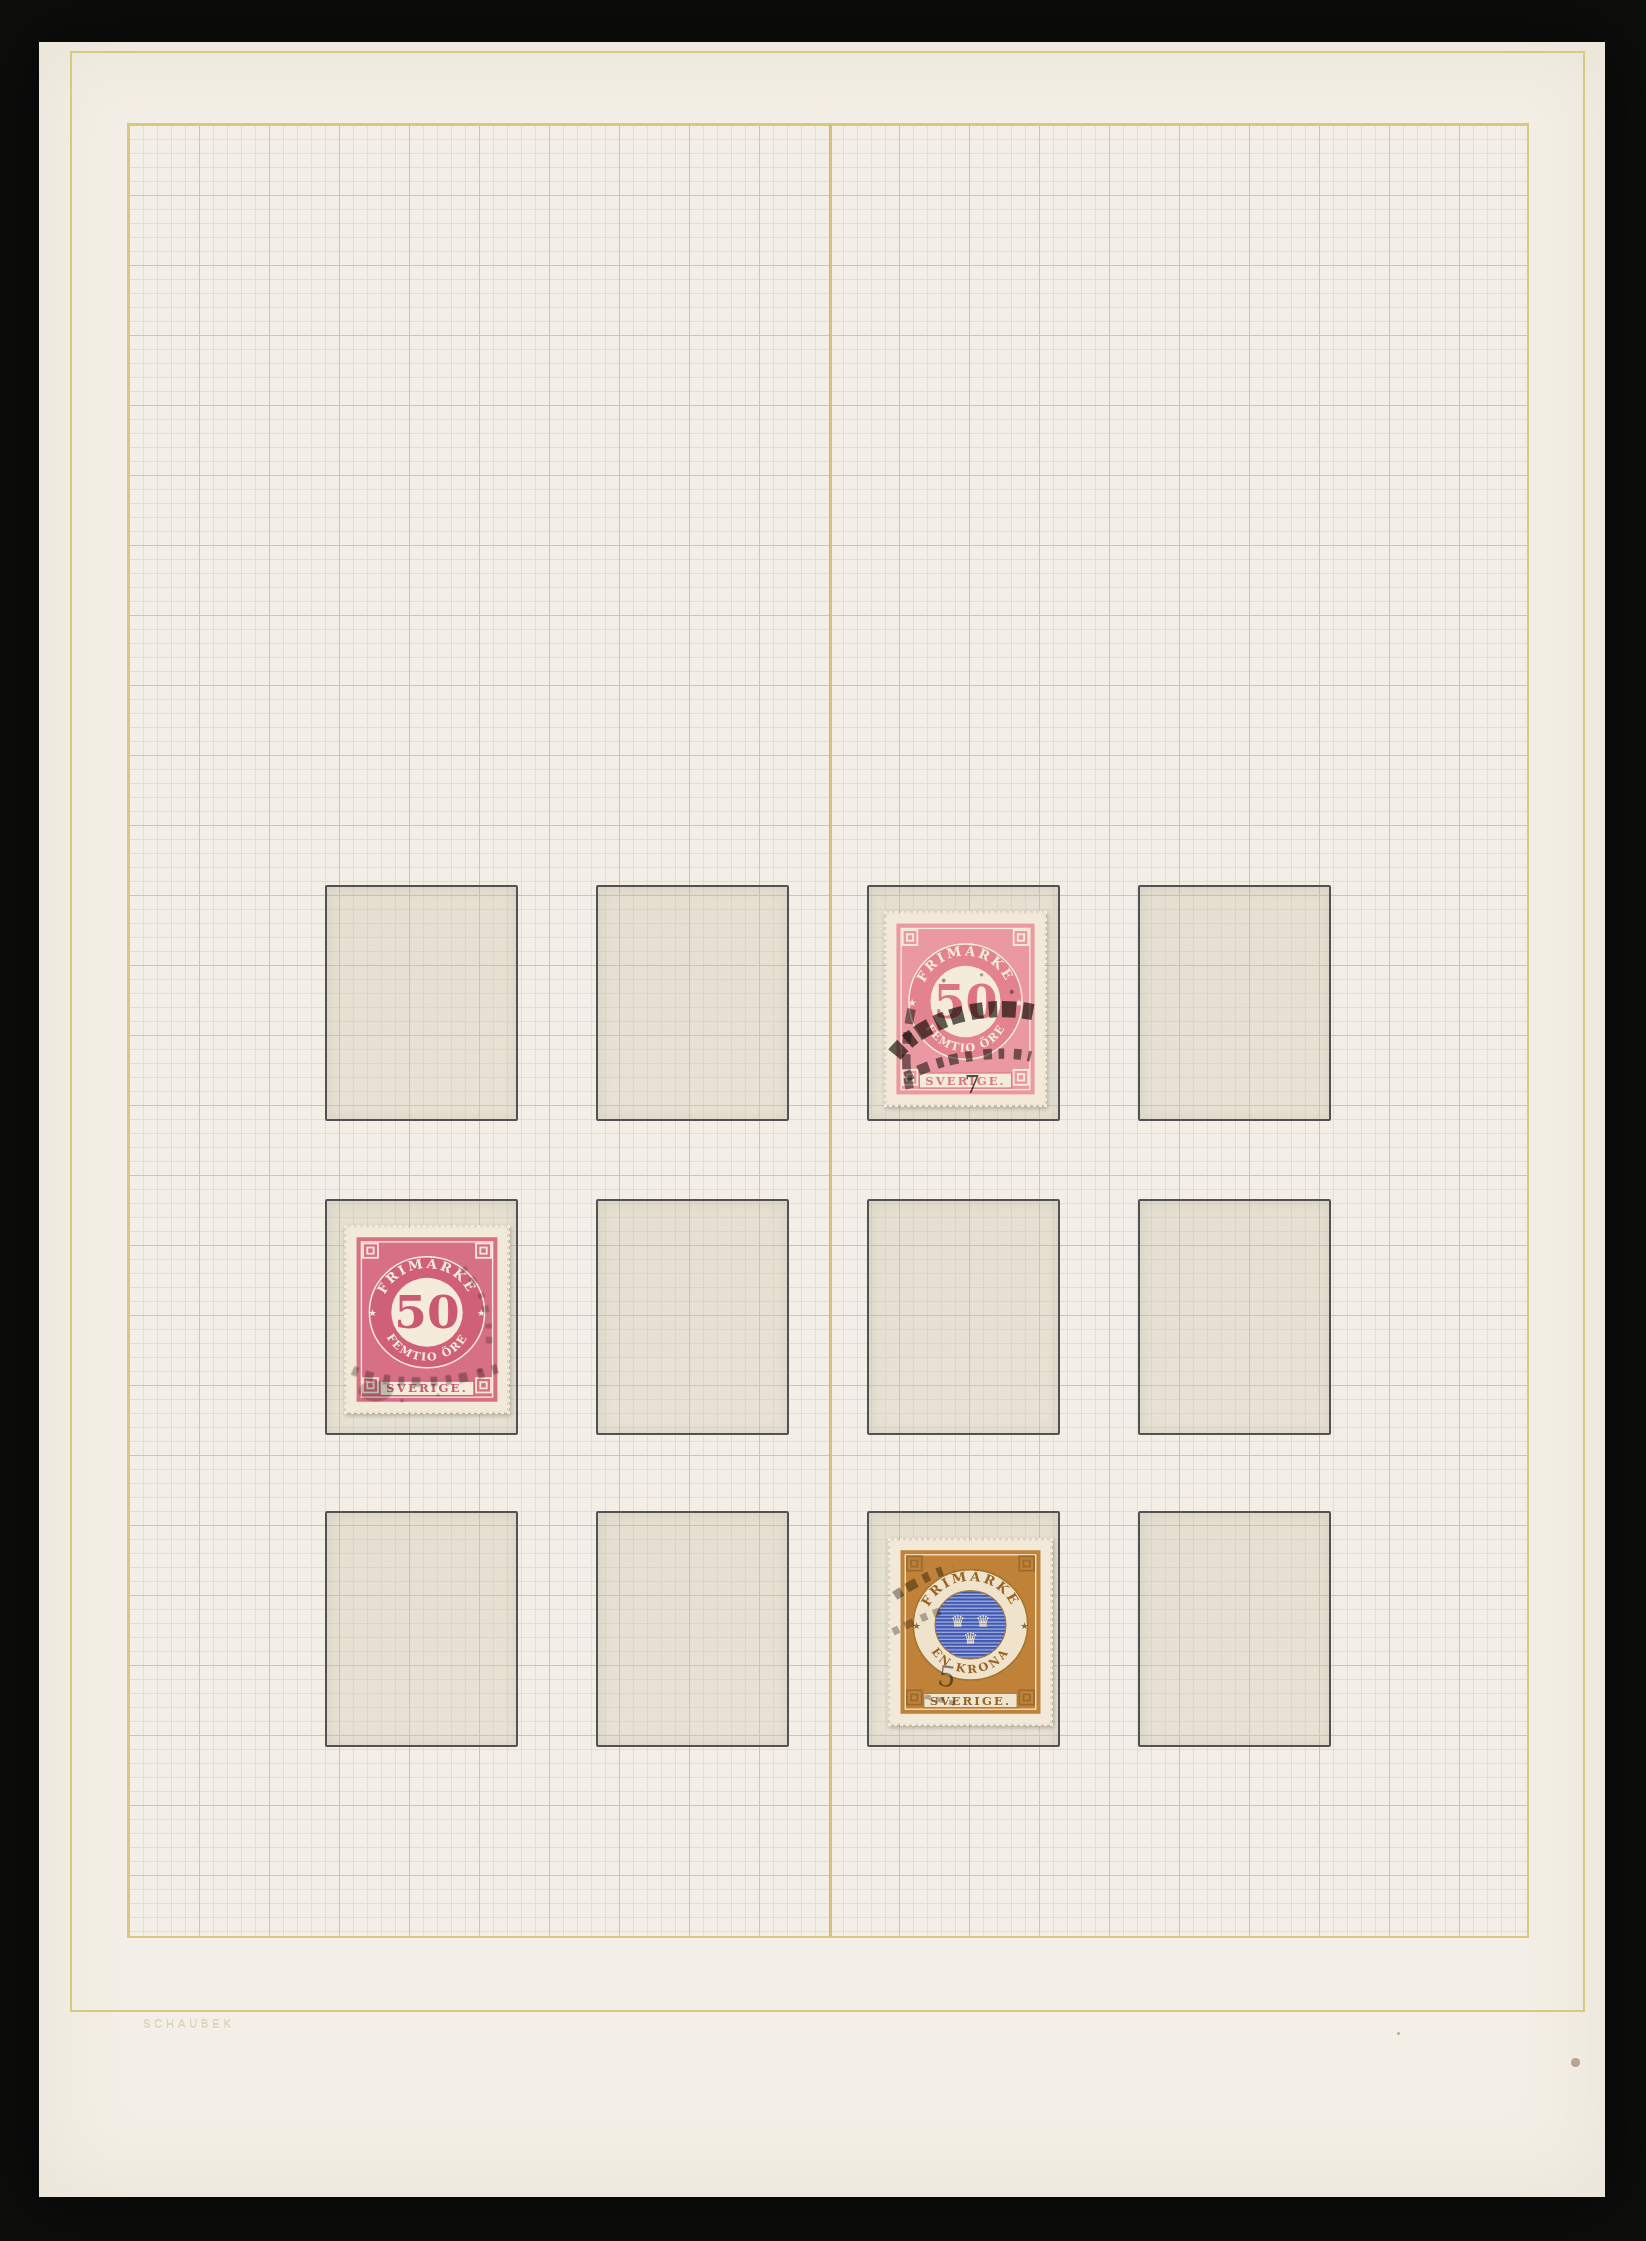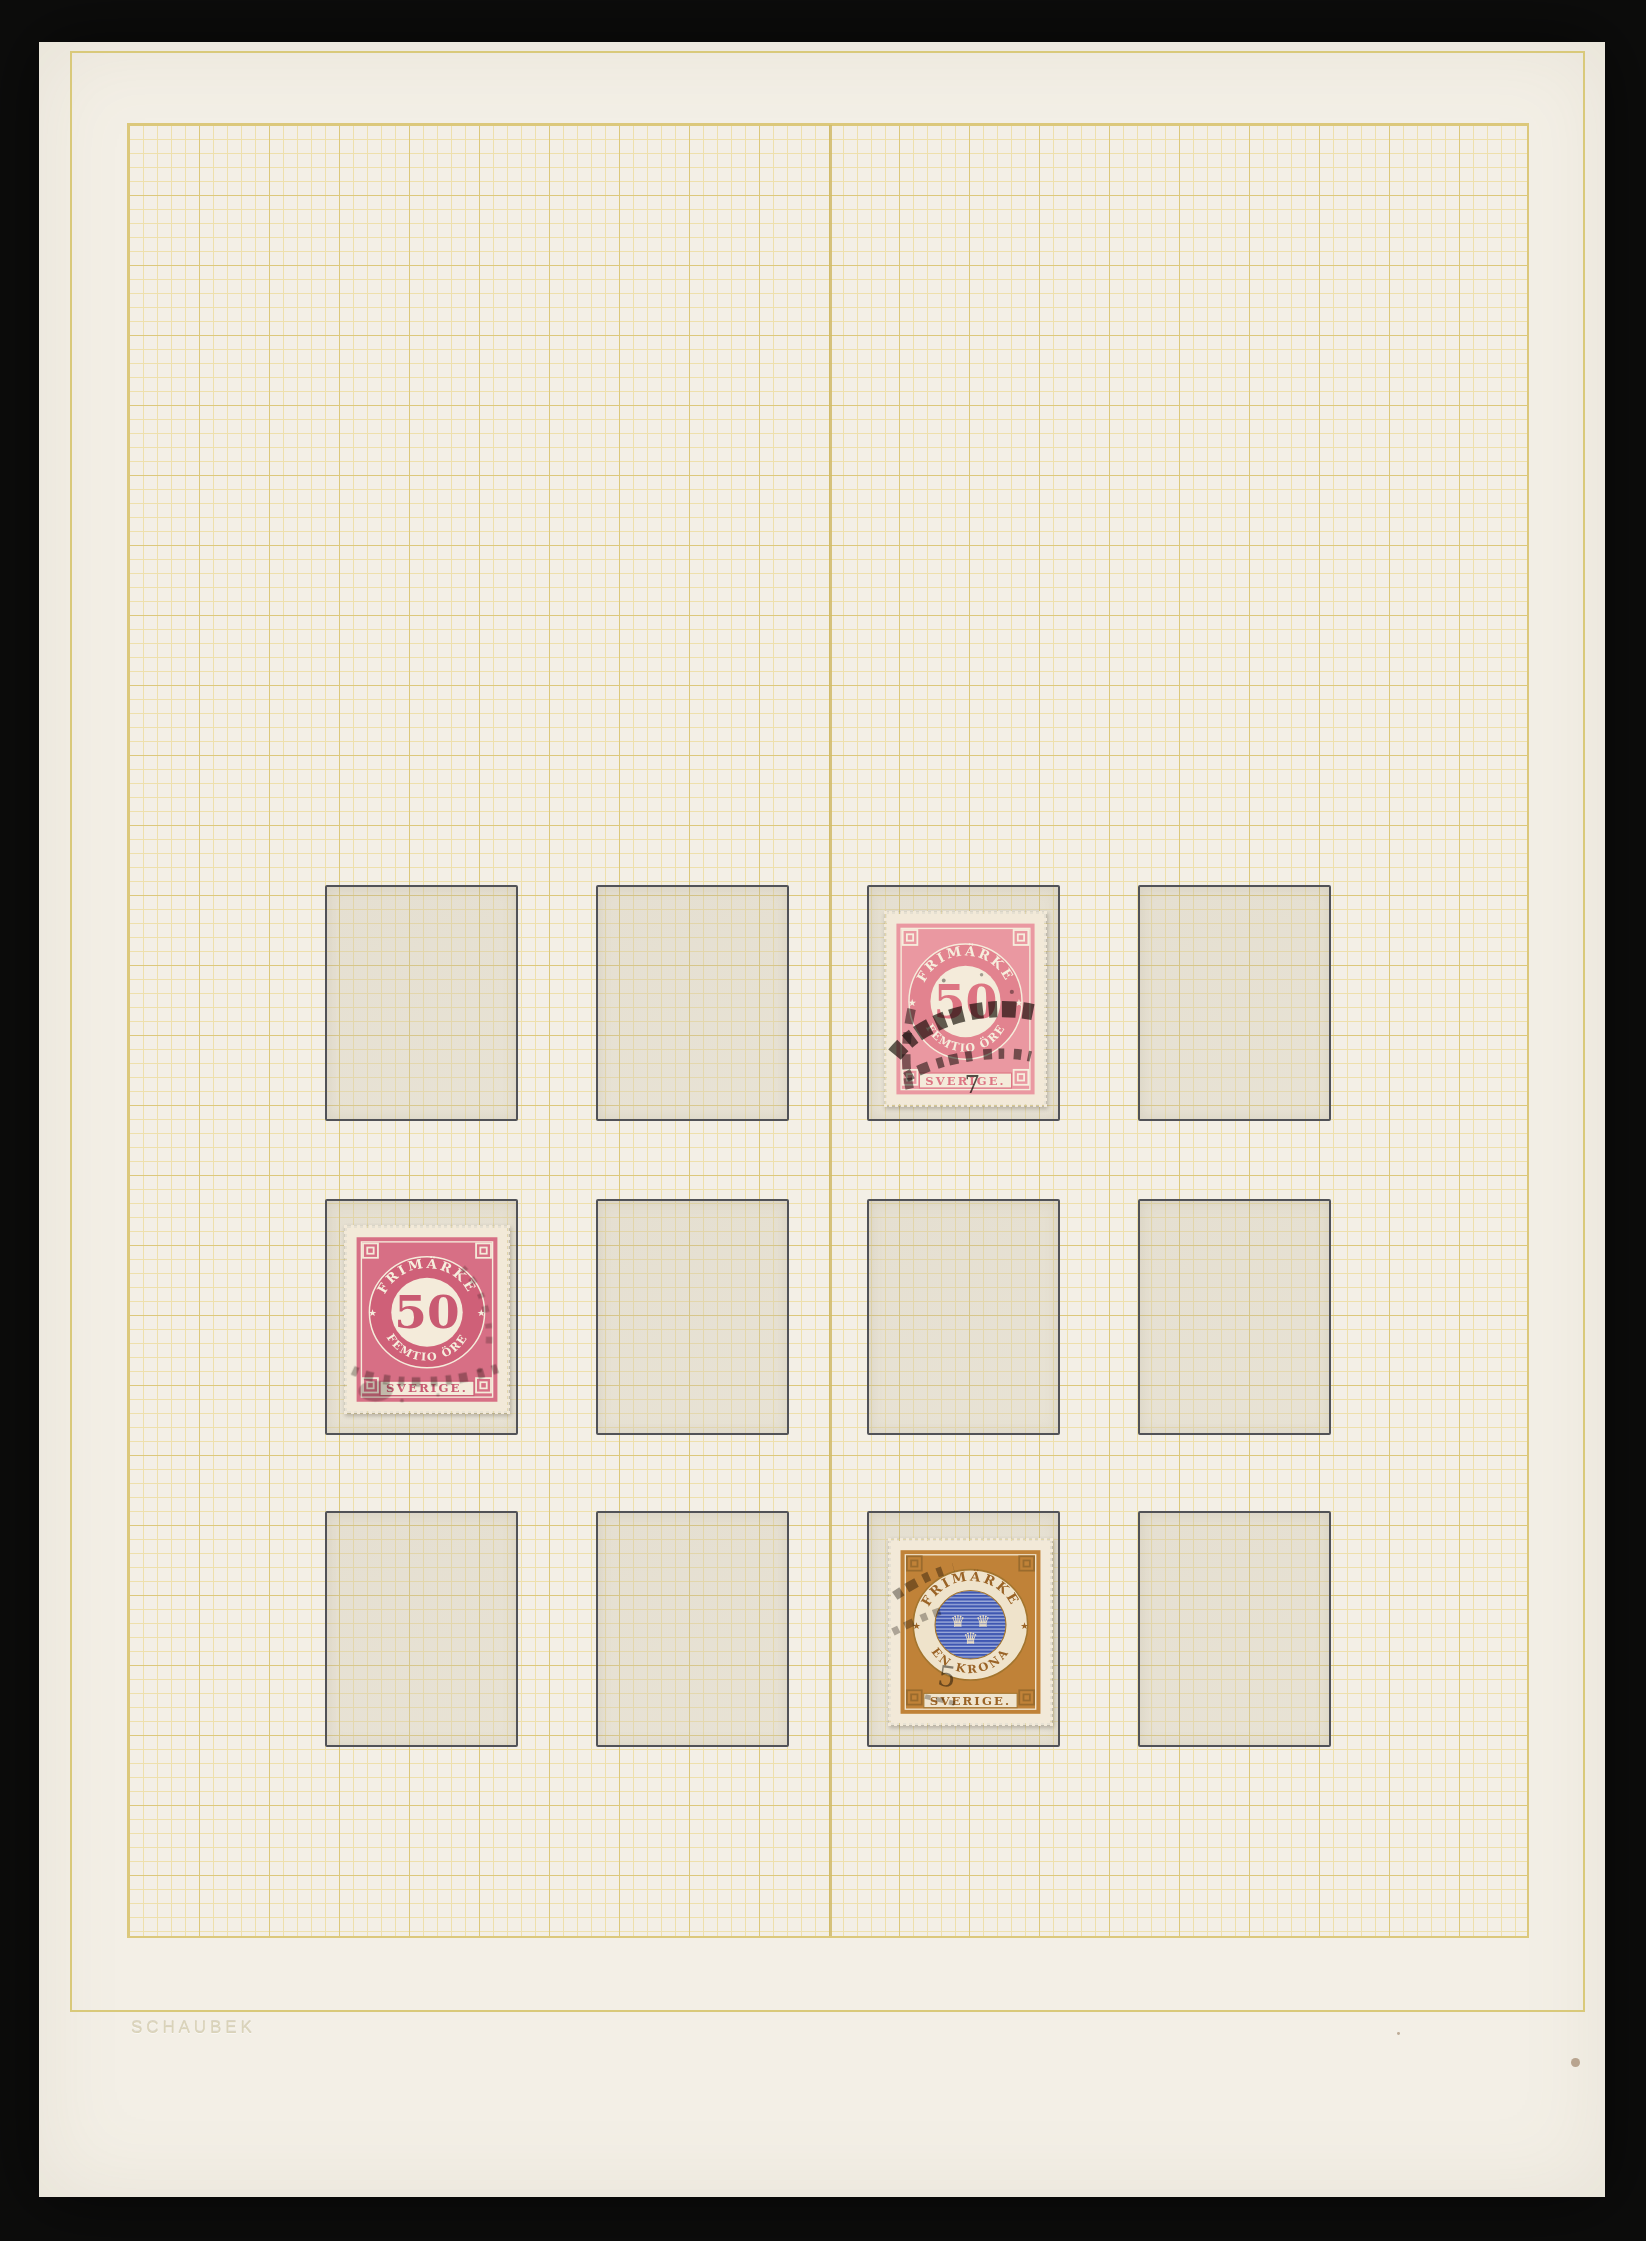--- a/index.html
+++ b/index.html
@@ -29,8 +29,8 @@
   #stamp3{left:18.6px;top:24.5px;width:165px;height:188px;}
   .stamp svg{position:absolute;left:0;top:0;width:100%;height:100%;}
   .cancel{mix-blend-mode:multiply;}
-  .brand{position:absolute;left:92px;top:1976px;font-family:"Liberation Sans",sans-serif;
-        font-size:17px;letter-spacing:3.9px;color:#d8d0b4;opacity:.9;
+  .brand{position:absolute;left:104px;top:1976px;font-family:"Liberation Sans",sans-serif;
+        font-size:11px;letter-spacing:3.9px;color:#d8d0b4;opacity:.9;
         text-shadow:0 1px 0 rgba(255,255,255,.55), 0 -1px 0 rgba(150,140,110,.30);}
   .speck{position:absolute;border-radius:50%;background:#8a6a4a;}
   .speck1{left:1532px;top:2016px;width:8.8px;height:8.8px;opacity:.55;}

